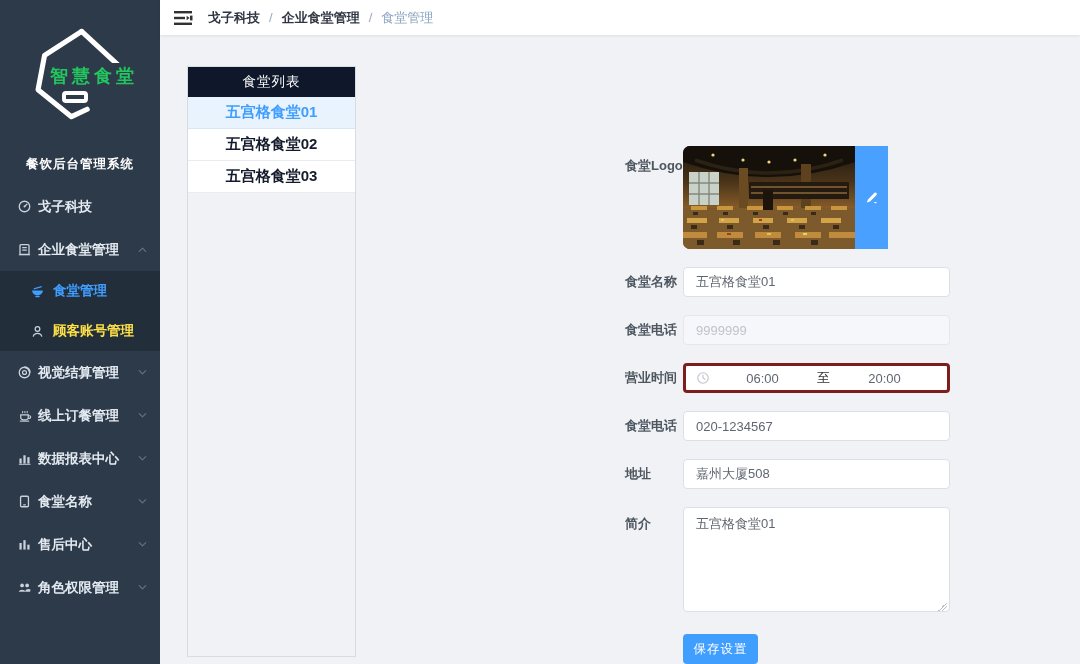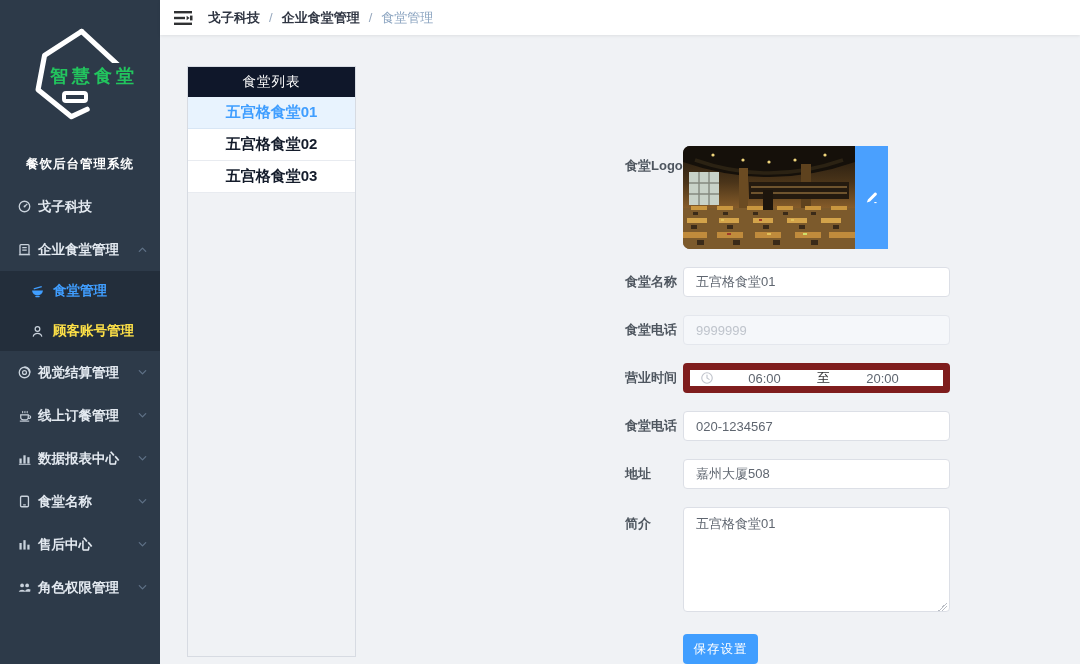--- a/index.html
+++ b/index.html
@@ -58,7 +58,7 @@
   .edit-strip svg { width:15px; height:15px; color:#ffffff; }
   .f-input { width:267px; height:30px; border:1px solid #dcdfe6; border-radius:4px; background:#fff; padding:0 12px; font-size:13px; color:#5f6670; font-family:"Liberation Sans",sans-serif; outline:none; }
   .f-input:disabled { background:#f5f7fa; border-color:#e4e7ed; color:#bfc4cc; }
-  .time-field { width:267px; height:30px; border:7px solid #7f1d1d; border-radius:4px; background:#fff; display:flex; align-items:center; padding:0 10px; font-size:13px; color:#5f6670; cursor:pointer; }
+  .time-field { width:267px; height:30px; border:3px solid #7f1d1d; border-radius:4px; background:#fff; display:flex; align-items:center; padding:0 10px; font-size:13px; color:#5f6670; cursor:pointer; }
   .time-field .clock { width:14px; height:14px; color:#c0c4cc; flex:none; }
   .time-part { flex:1; text-align:center; }
   .time-sep { color:#303133; padding:0 2px; }

